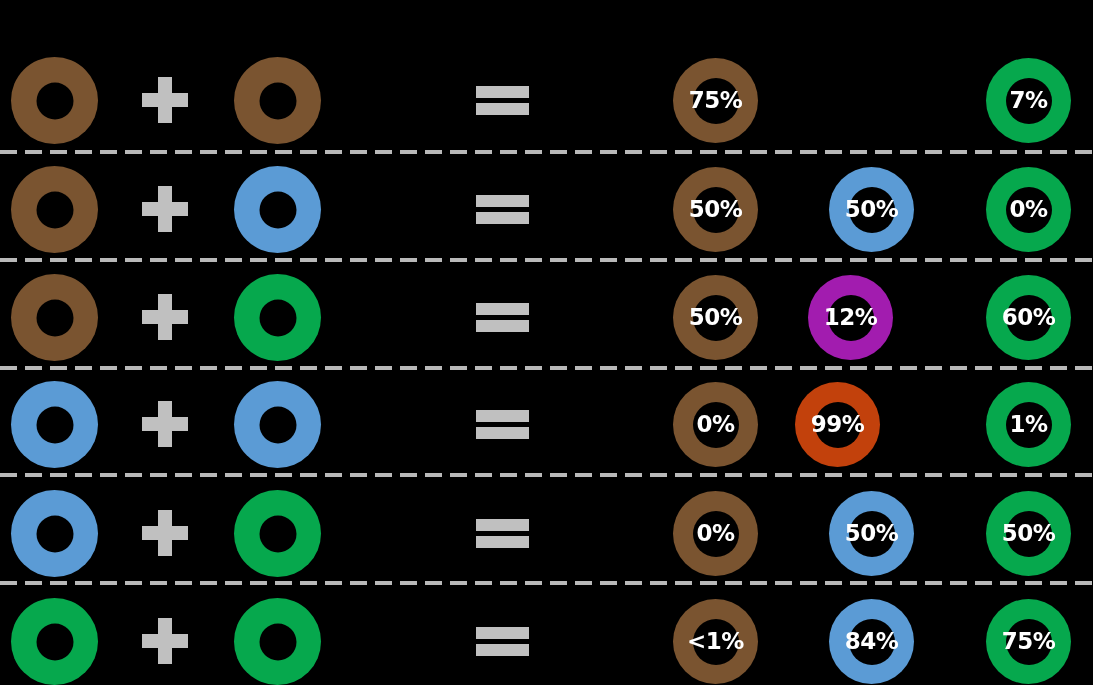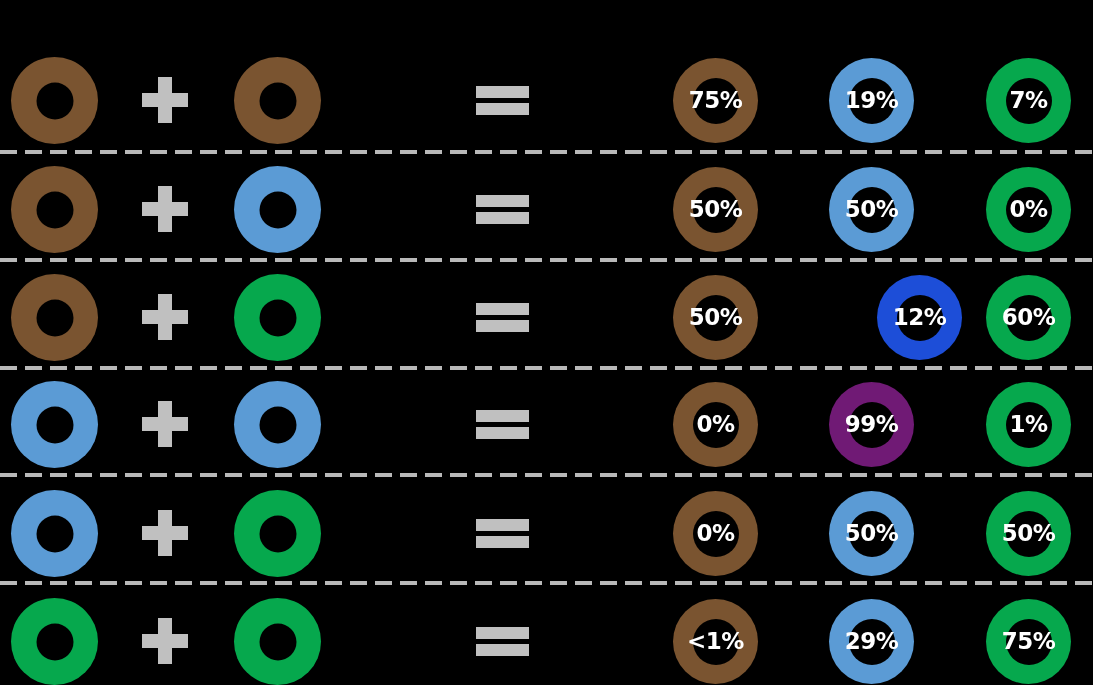--- a/index.html
+++ b/index.html
@@ -154,10 +154,6 @@
         <div class="hole"></div>
         <div class="pct">75%</div>
       </div>
-      <div class="donut donut-out" style="left: 829px; top: 1px; background: rgb(91, 155, 213);">
-        <div class="hole"></div>
-        <div class="pct">19%</div>
-      </div>
       <div class="donut donut-out" style="left: 986px; top: 1px; background: rgb(6, 168, 77);">
         <div class="hole"></div>
         <div class="pct">7%</div>

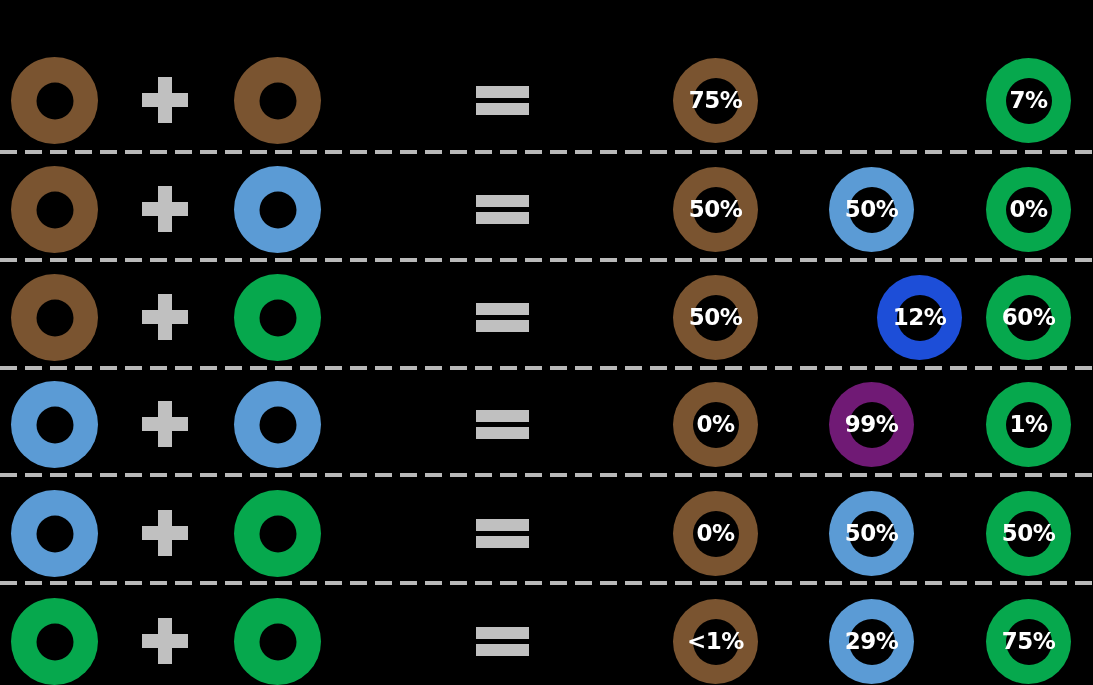--- a/index.html
+++ b/index.html
@@ -194,7 +194,7 @@
         <div class="hole"></div>
         <div class="pct">50%</div>
       </div>
-      <div class="donut donut-out" style="left: 877px; top: 1px; background: #1d4ed8;">
+      <div class="donut donut-out" style="left: 808px; top: 1px; background: #a21caf;">
         <div class="hole"></div>
         <div class="pct">12%</div>
       </div>

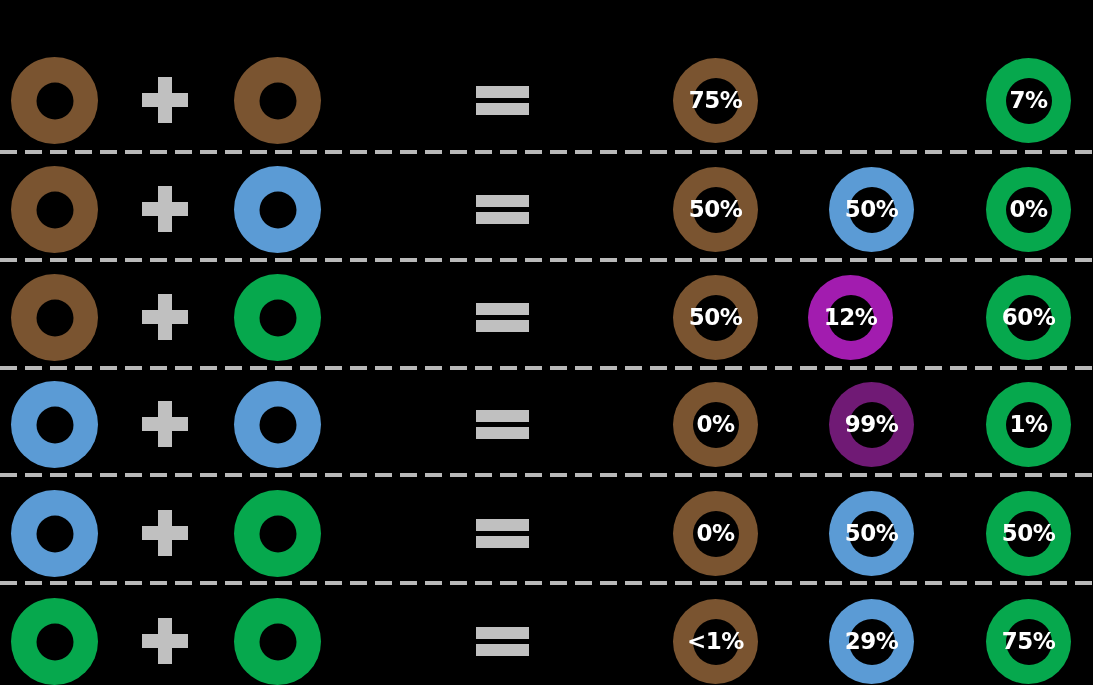--- a/index.html
+++ b/index.html
@@ -216,7 +216,7 @@
         <div class="hole"></div>
         <div class="pct">0%</div>
       </div>
-      <div class="donut donut-out" style="left: 829px; top: 1px; background: #701a75;">
+      <div class="donut donut-out" style="left: 795px; top: 1px; background: #c2410c;">
         <div class="hole"></div>
         <div class="pct">99%</div>
       </div>

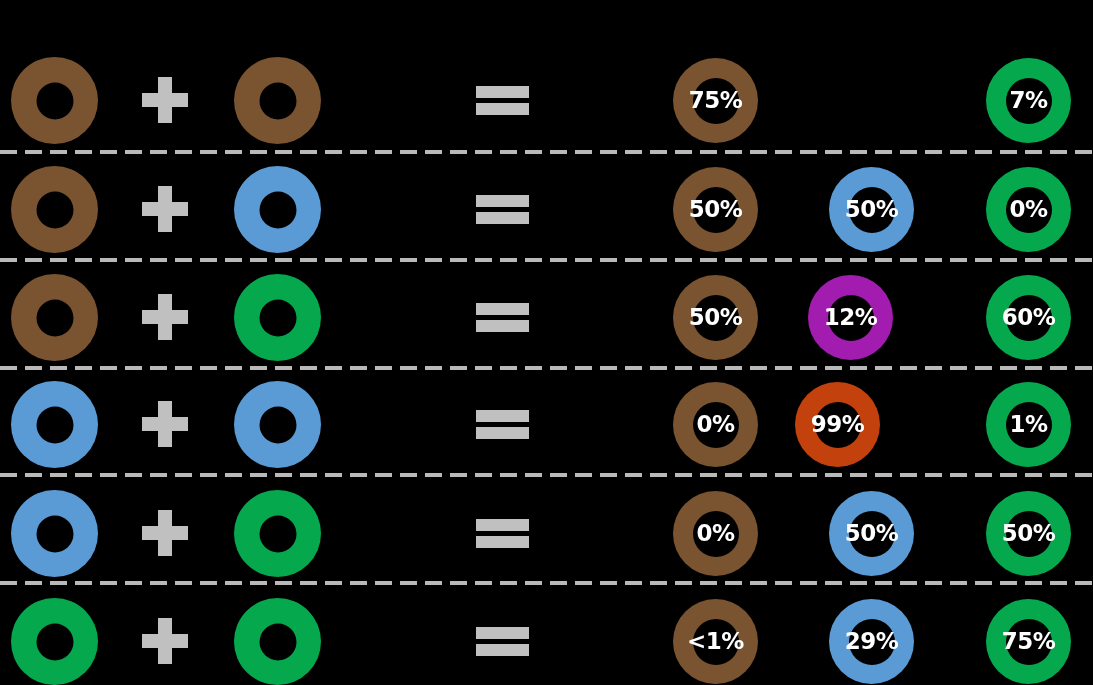--- a/index.html
+++ b/index.html
@@ -262,7 +262,7 @@
       </div>
       <div class="donut donut-out" style="left: 829px; top: 1px; background: rgb(91, 155, 213);">
         <div class="hole"></div>
-        <div class="pct">29%</div>
+        <div class="pct">84%</div>
       </div>
       <div class="donut donut-out" style="left: 986px; top: 1px; background: rgb(6, 168, 77);">
         <div class="hole"></div>

